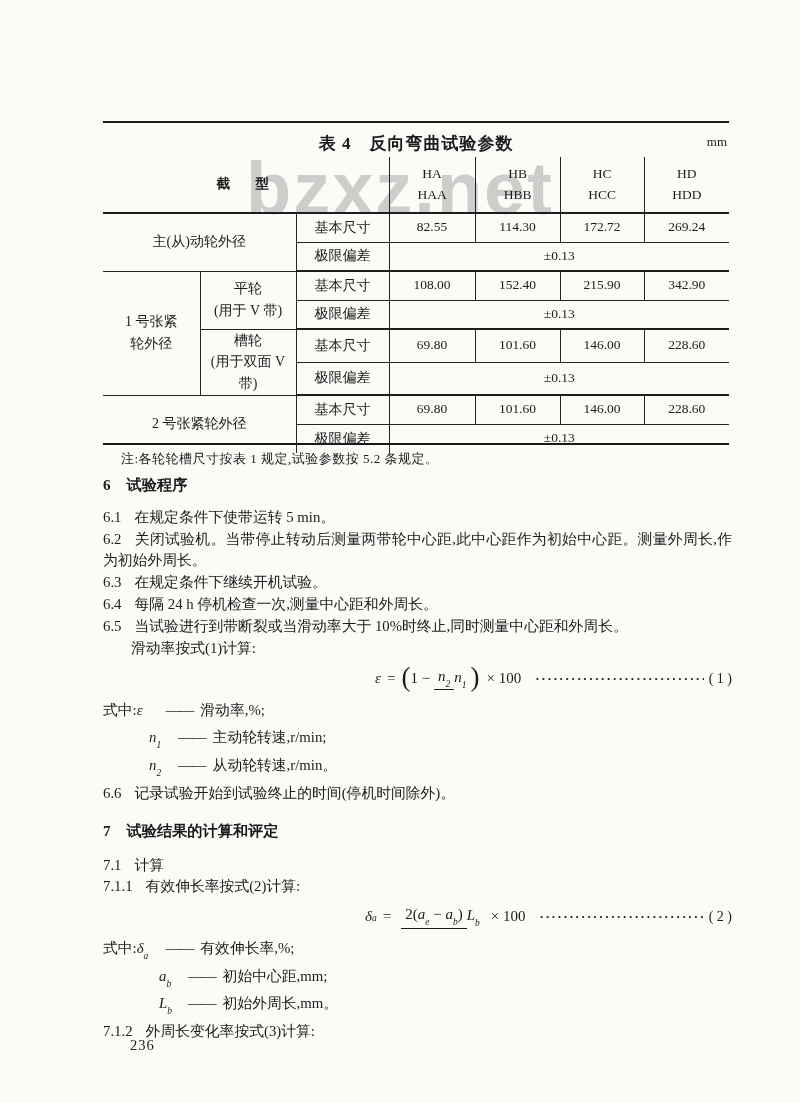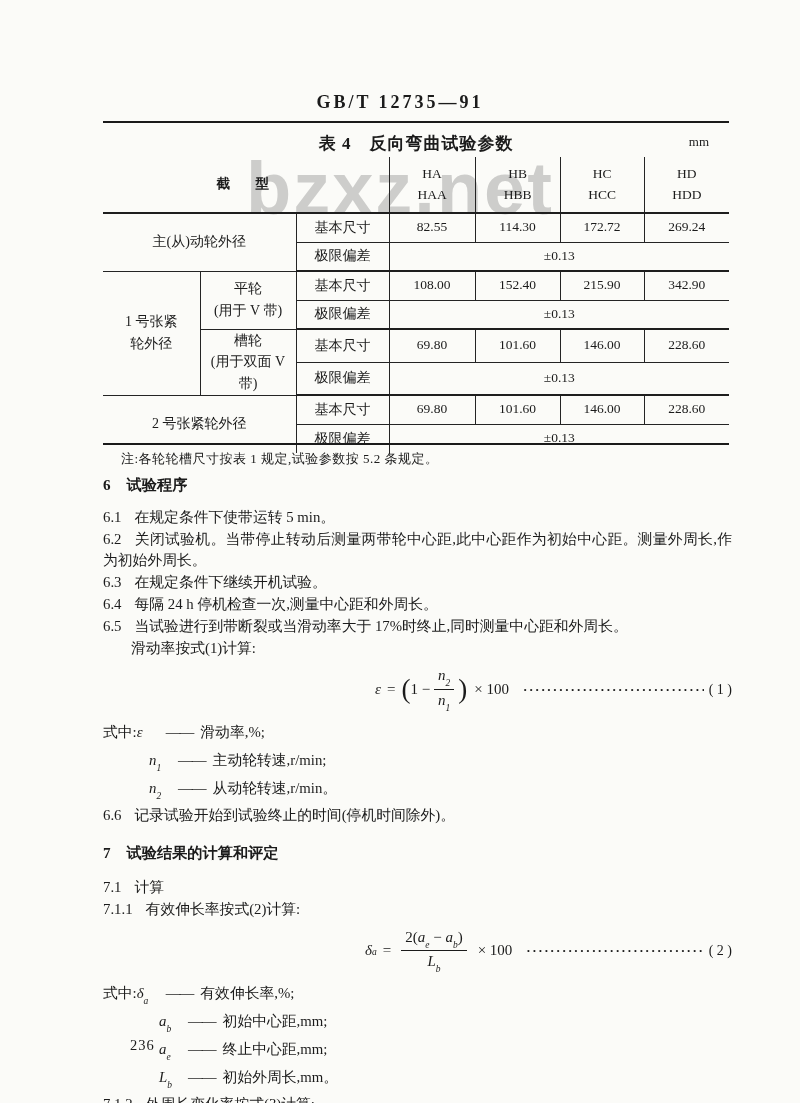--- a/index.html
+++ b/index.html
@@ -104,7 +104,6 @@
 
   <div class="content">
 
-    <div class="doc-code">GB/T 12735—91</div>
     <div class="top-rule"></div>
 
     <div class="caption-row">

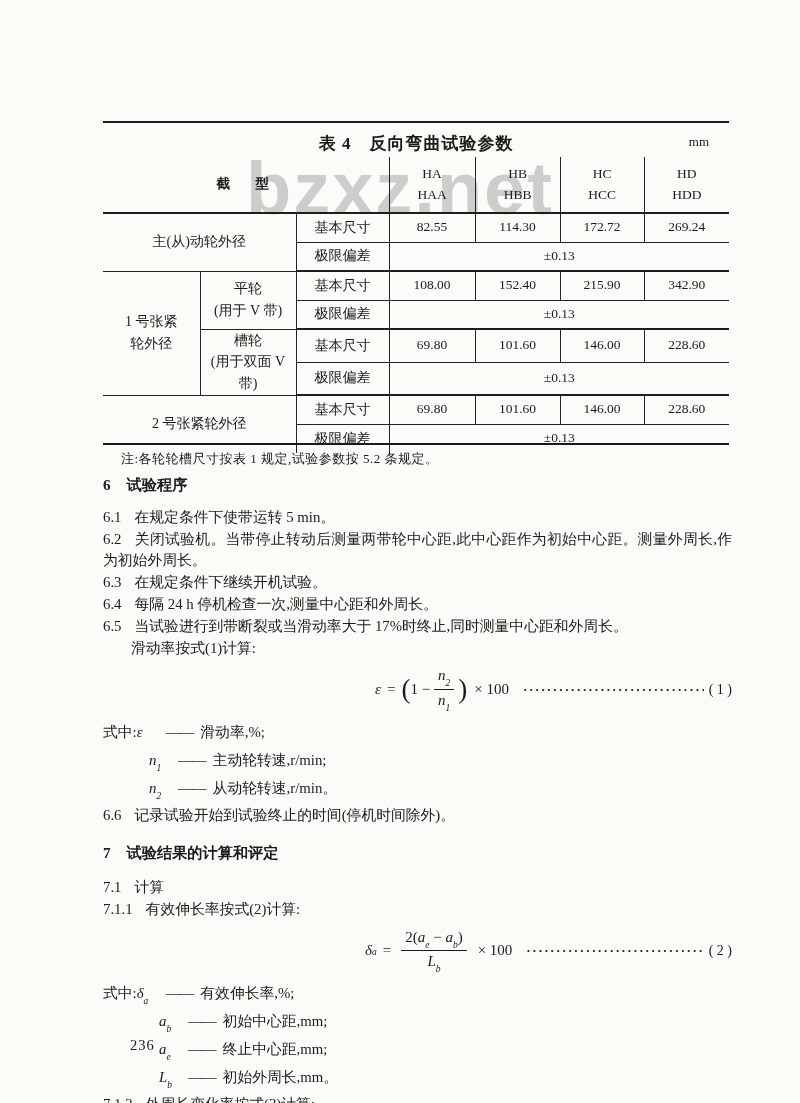--- a/index.html
+++ b/index.html
@@ -30,7 +30,7 @@
 
   .caption-row{position:absolute;top:132px;left:103px;width:626px;height:20px;}
   .caption{width:100%;text-align:center;font-weight:bold;font-size:17px;letter-spacing:1px;}
-  .unit{position:absolute;right:20px;top:2px;font-size:13px;font-weight:normal;}
+  .unit{position:absolute;right:2px;top:2px;font-size:13px;font-weight:normal;}
 
   table.spec{
     position:absolute;top:157px;left:103px;width:626px;

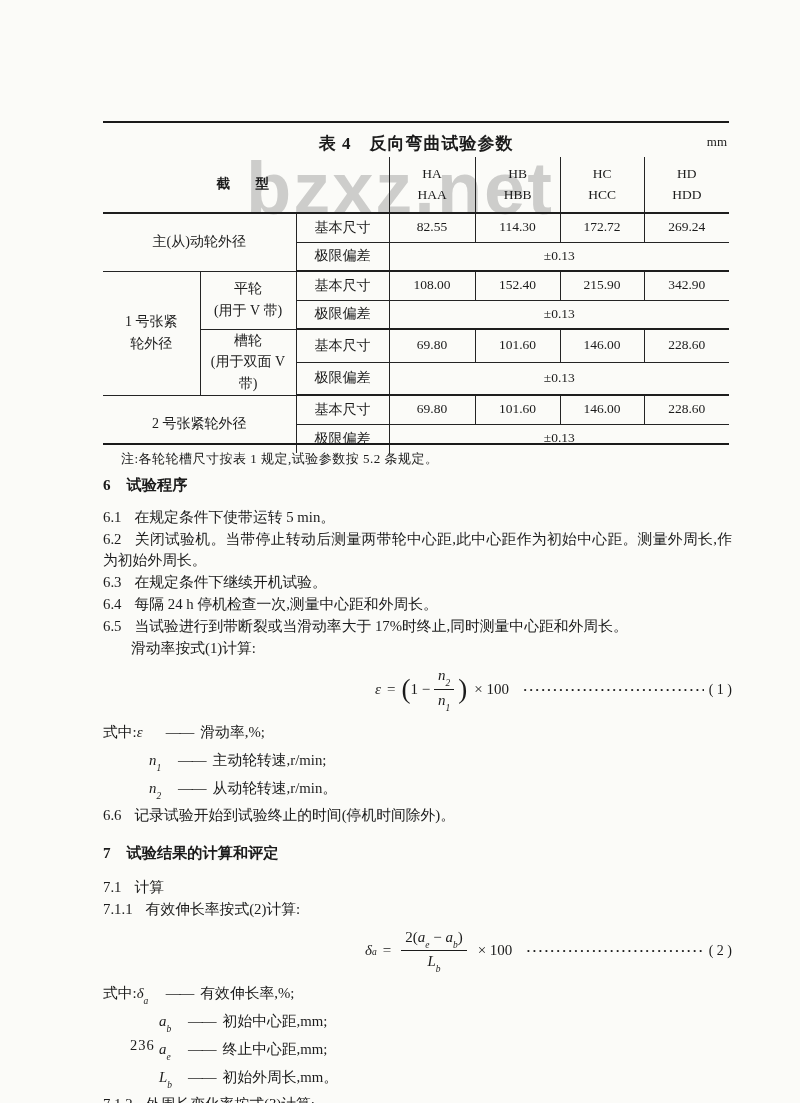--- a/index.html
+++ b/index.html
@@ -202,7 +202,7 @@
       <p class="line"><span class="inum">6.2</span><span>关闭试验机。当带停止转动后测量两带轮中心距,此中心距作为初始中心距。测量外周长,作为初始外周长。</span></p>
       <p class="line"><span class="inum">6.3</span><span>在规定条件下继续开机试验。</span></p>
       <p class="line"><span class="inum">6.4</span><span>每隔 24 h 停机检查一次,测量中心距和外周长。</span></p>
-      <p class="line"><span class="inum">6.5</span><span>当试验进行到带断裂或当滑动率大于 17%时终止,同时测量中心距和外周长。</span></p>
+      <p class="line"><span class="inum">6.5</span><span>当试验进行到带断裂或当滑动率大于 10%时终止,同时测量中心距和外周长。</span></p>
       <p class="line indent1">滑动率按式(1)计算:</p>
 
       <div class="formula-row">

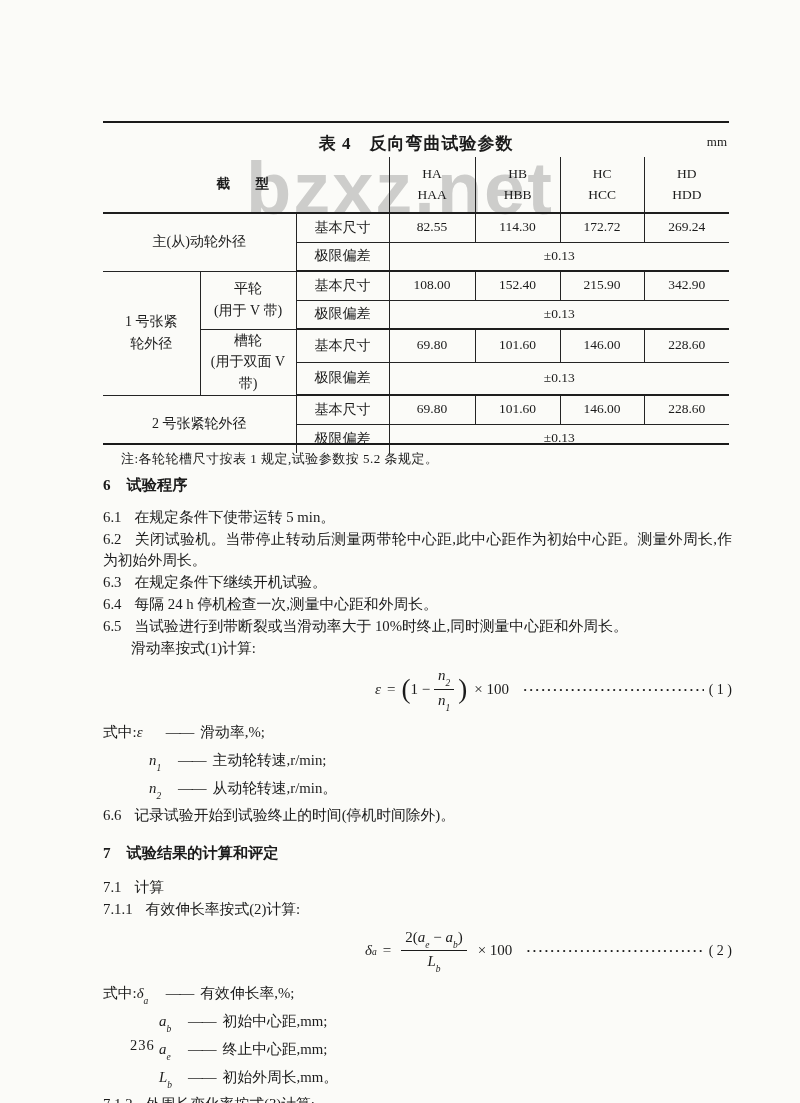--- a/index.html
+++ b/index.html
@@ -75,7 +75,7 @@
   sub.msub{font-size:9.5px;font-style:italic;position:relative;top:2px;}
   .eqsign{margin:0 6px;}
   .bigp{font-size:27px;font-weight:400;line-height:0.9;position:relative;top:-1px;}
-  .frac{display:inline-flex;flex-direction:column;text-align:center;vertical-align:middle;margin:0 4px;line-height:1.25;}
+  .frac{display:inline-flex;flex-direction:row;text-align:center;vertical-align:middle;margin:0 4px;line-height:1.25;}
   .fnum{border-bottom:1.4px solid #1b1b1b;padding:0 4px 1px 4px;}
   .fden{padding-top:1px;text-align:center;}
   .times{margin-left:7px;}

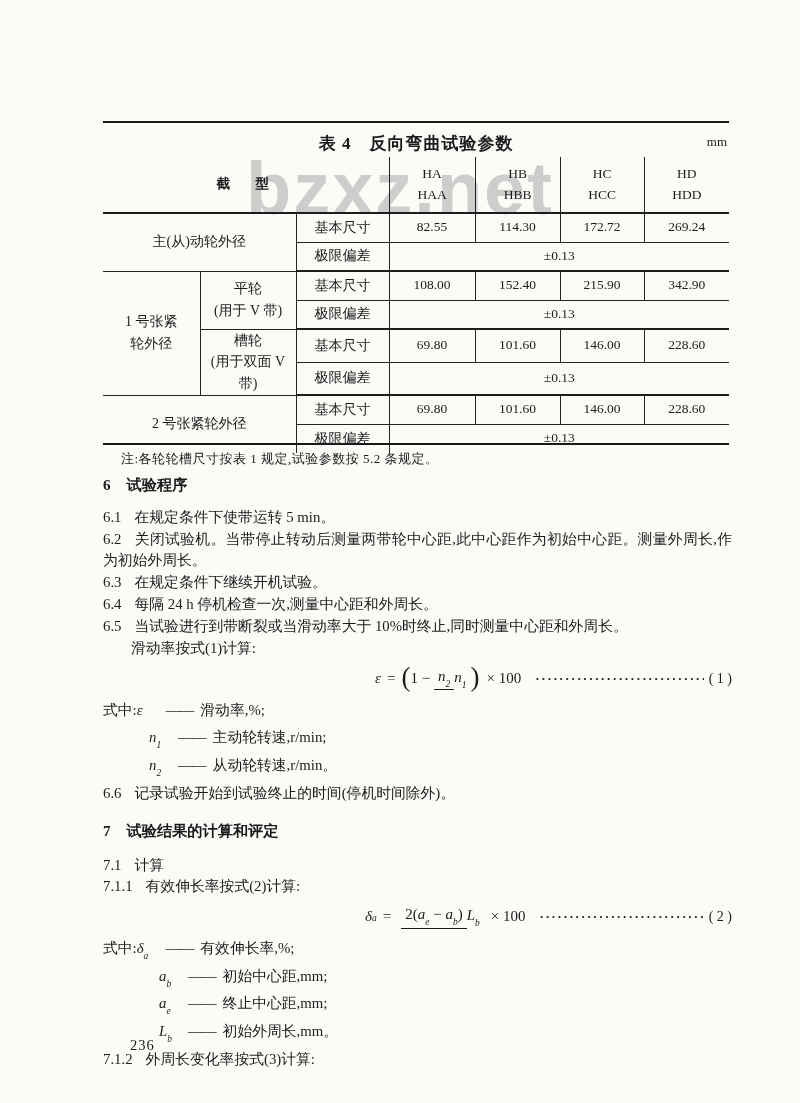--- a/index.html
+++ b/index.html
@@ -252,7 +252,6 @@
 
       <p class="def-line"><span>式中:</span><span class="term"><span class="mvar">δ</span><sub class="msub">a</sub></span><span class="ddash">——</span><span>有效伸长率,%;</span></p>
       <p class="def-line pl-def2"><span class="term"><span class="mvar">a</span><sub class="msub">b</sub></span><span class="ddash">——</span><span>初始中心距,mm;</span></p>
-      <p class="def-line pl-def2"><span class="term"><span class="mvar">a</span><sub class="msub">e</sub></span><span class="ddash">——</span><span>终止中心距,mm;</span></p>
       <p class="def-line pl-def2"><span class="term"><span class="mvar">L</span><sub class="msub">b</sub></span><span class="ddash">——</span><span>初始外周长,mm。</span></p>
 
       <p class="line"><span class="inum">7.1.2</span><span>外周长变化率按式(3)计算:</span></p>

